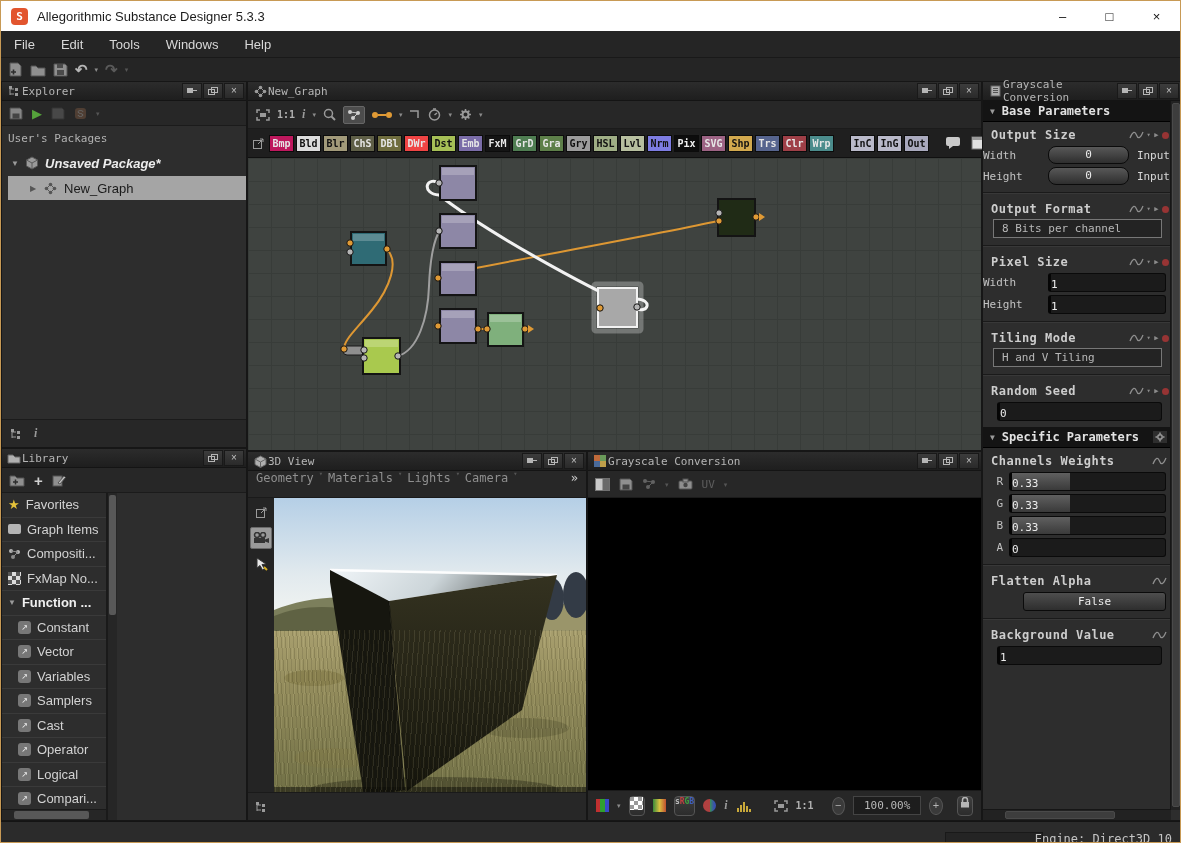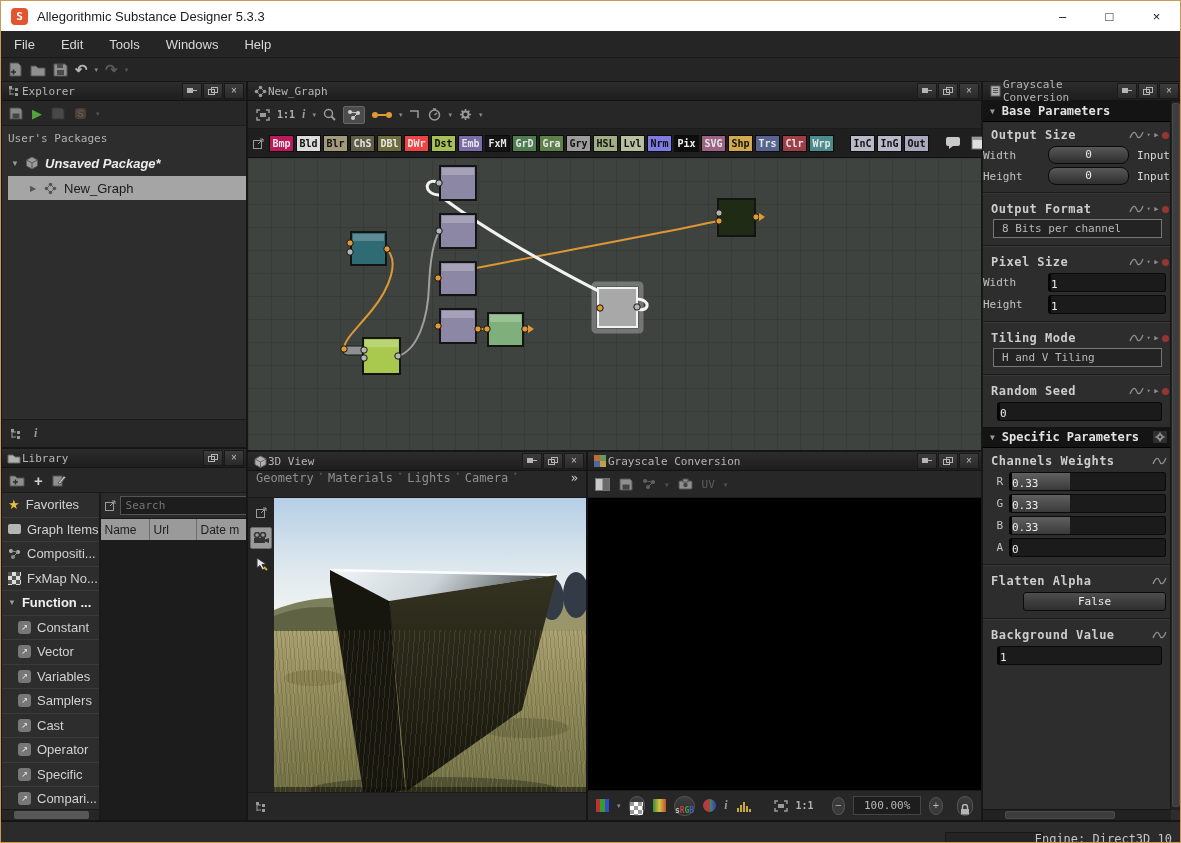--- a/index.html
+++ b/index.html
@@ -422,24 +422,6 @@
       <div class="vscroll">
           <div class="vthumb" style="top:2px;height:120px;"></div>
         </div>
-      <div class="libright">
-        <div class="searchrow">
-          <span class="tbi">
-            <svg width="11" height="11">
-                <rect x="0.5" y="2.5" width="8" height="8" fill="none" stroke="#9a9a9a"></rect>
-                <path d="M5,6 L10,1 M7,1 h3 v3" stroke="#9a9a9a" fill="none"></path>
-              </svg>
-            </span>
-          <input class="search" placeholder="Search" style="">
-
-        </div>
-        <div class="tblhdr">
-          <span class="th" style="width:44px;">Name</span>
-          <span class="th" style="width:42px;">Url</span>
-          <span class="th" style="flex:1;border-right:none;">Date m</span>
-        </div>
-        <div class="tblbody"></div>
-      </div>
     </div>
   </div>
 

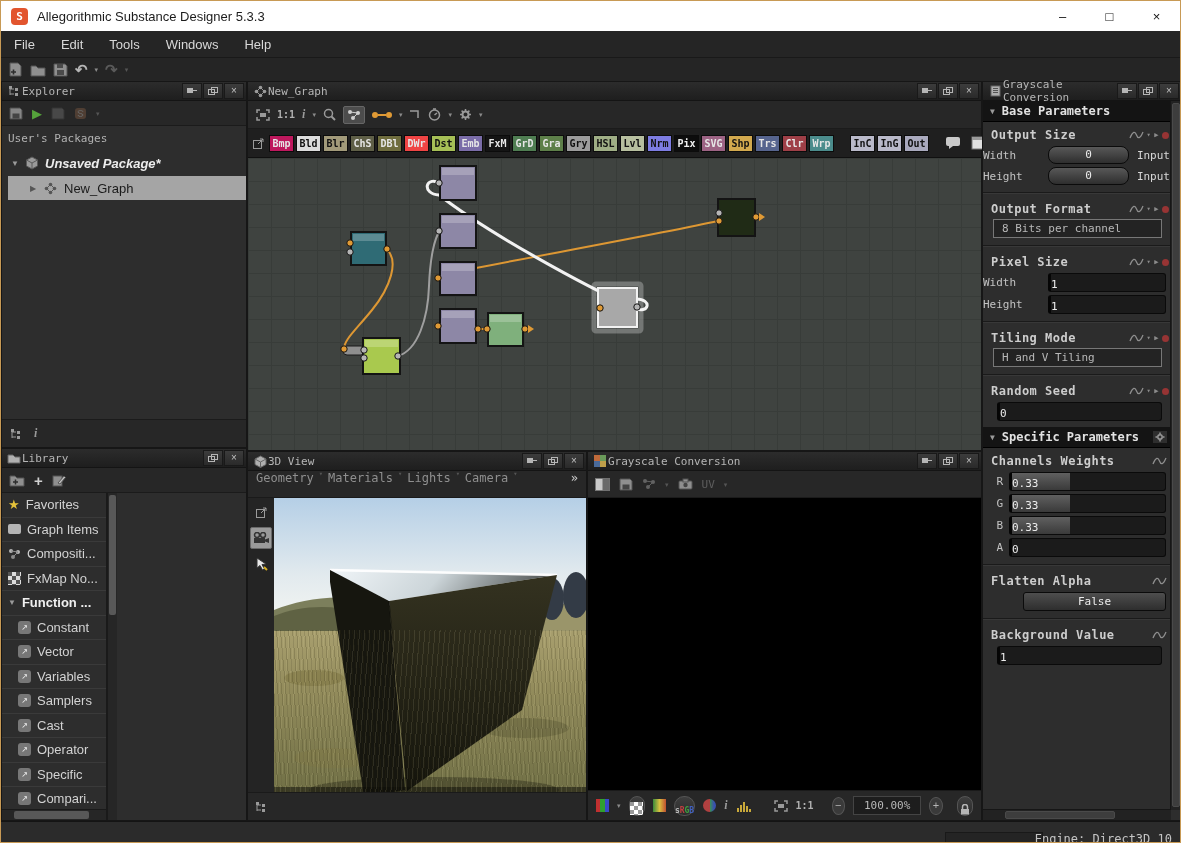--- a/index.html
+++ b/index.html
@@ -408,7 +408,7 @@
             </div>
             <div class="librow ind">
               <span class="licon arrow">↗</span>
-              <span class="llabel">Specific</span>
+              <span class="llabel">Logical</span>
             </div>
             <div class="librow ind">
               <span class="licon arrow">↗</span>

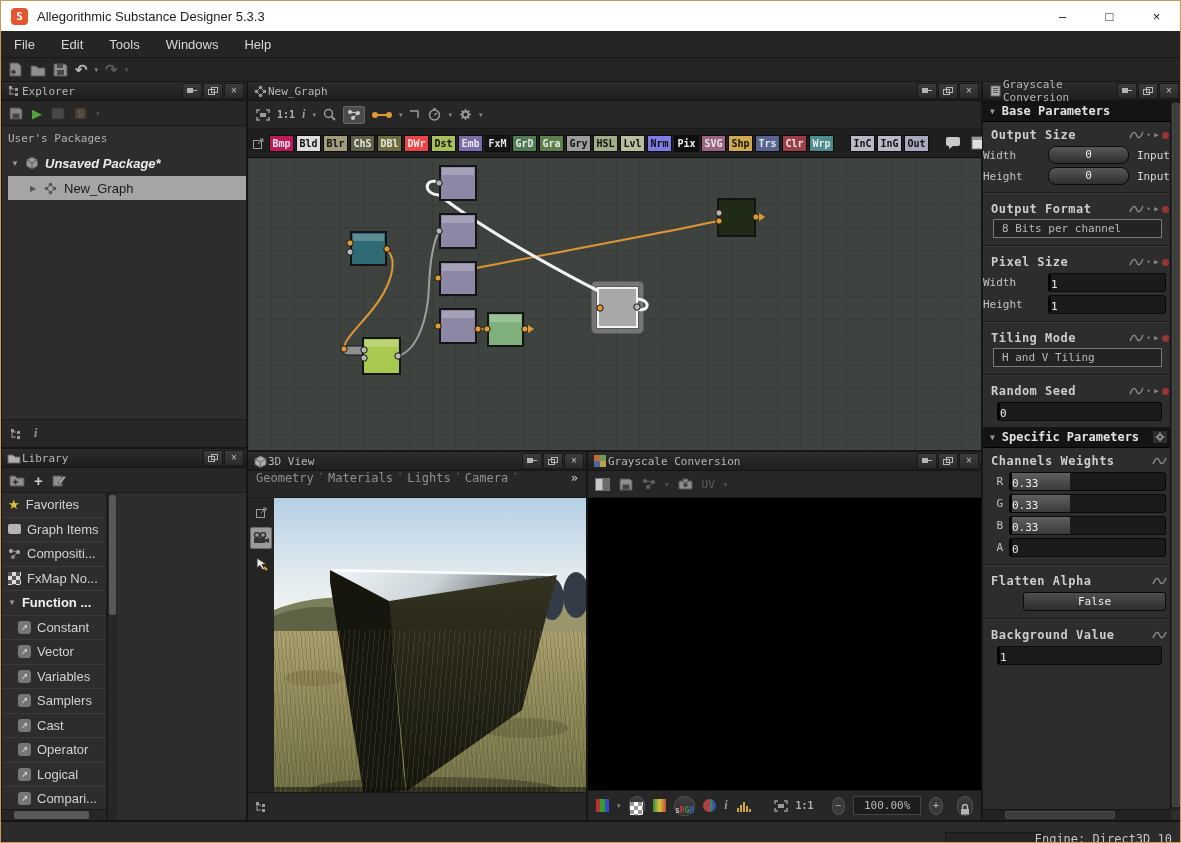--- a/index.html
+++ b/index.html
@@ -120,7 +120,7 @@
   .v2bottom{height:29px;min-height:29px;background:#272727;border-top:1px solid #1a1a1a;display:flex;
             align-items:center;gap:8px;padding:0 8px;}
   .sqbtn{width:20px;height:18px;background:linear-gradient(#3e3e3e,#2c2c2c);border:1px solid #555;
-         border-radius:10px;display:flex;align-items:flex-end;justify-content:center;}
+         border-radius:4px;display:flex;align-items:flex-start;justify-content:center;}
   .rgbicon{width:13px;height:13px;background:linear-gradient(90deg,#c03030 0 4.3px,#30a030 4.3px 8.6px,#3848c8 8.6px);}
   .checkicon{width:13px;height:13px;background-image:
       linear-gradient(45deg,#fff 25%,transparent 25%,transparent 75%,#fff 75%),

